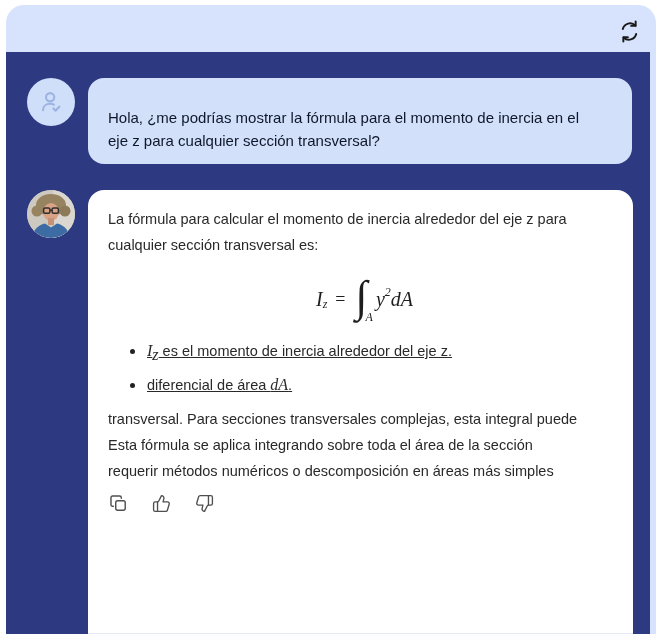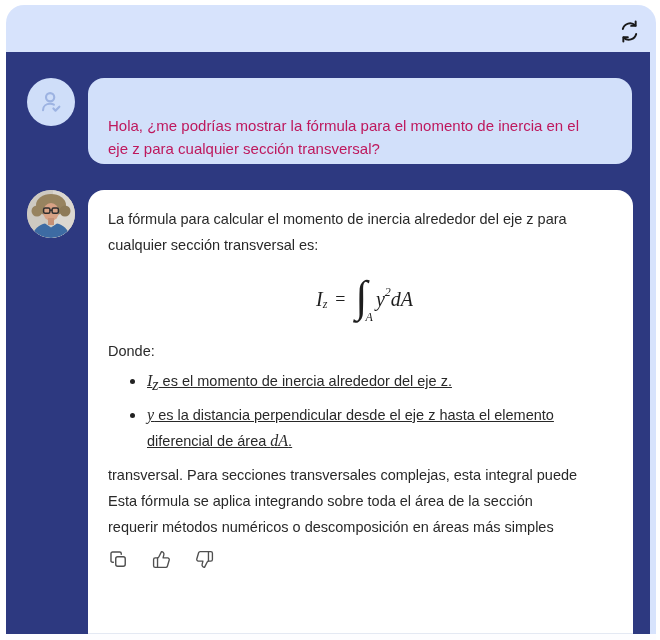--- a/index.html
+++ b/index.html
@@ -33,7 +33,7 @@
   .bubble{position:absolute;left:82px;box-sizing:border-box;}
   .user-bubble{
     top:26px;width:544px;height:86px;background:#d2e0fa;border-radius:16px;
-    padding:36px 20px 0 20px;color:#be185d;font-size:15px;line-height:23px;
+    padding:28px 20px 0 20px;color:#0f172a;font-size:15px;line-height:23px;
   }
   .assistant-bubble{
     top:138px;width:545px;height:444px;background:#ffffff;

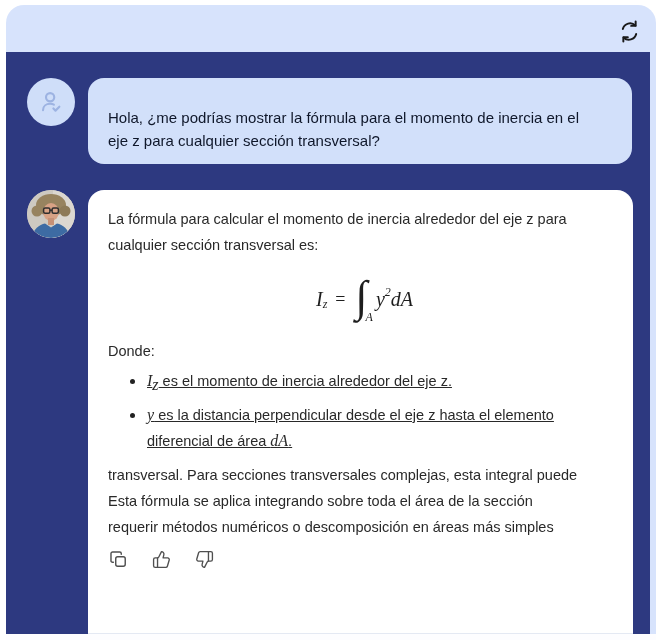--- a/index.html
+++ b/index.html
@@ -141,7 +141,6 @@
           <span class="f-var">dA</span>
       </div>
 
-      <div class="where">Donde:</div>
 
       <ul class="points">
         <li>

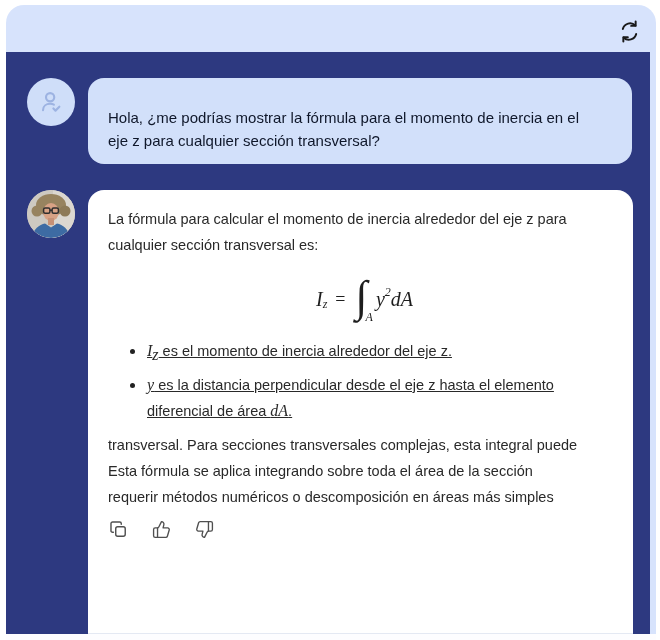--- a/index.html
+++ b/index.html
@@ -147,7 +147,6 @@
           <span class="mi">I</span><sub class="mi">z</sub><span> es el momento de inercia alrededor del eje z.</span>
         </li>
         <li>
-          <span class="ln"><span class="mi">y</span><span> es la distancia perpendicular desde el eje z hasta el elemento</span></span>
           <span class="ln"><span>diferencial de área </span><span class="mi">dA</span><span>.</span></span>
         </li>
       </ul>

